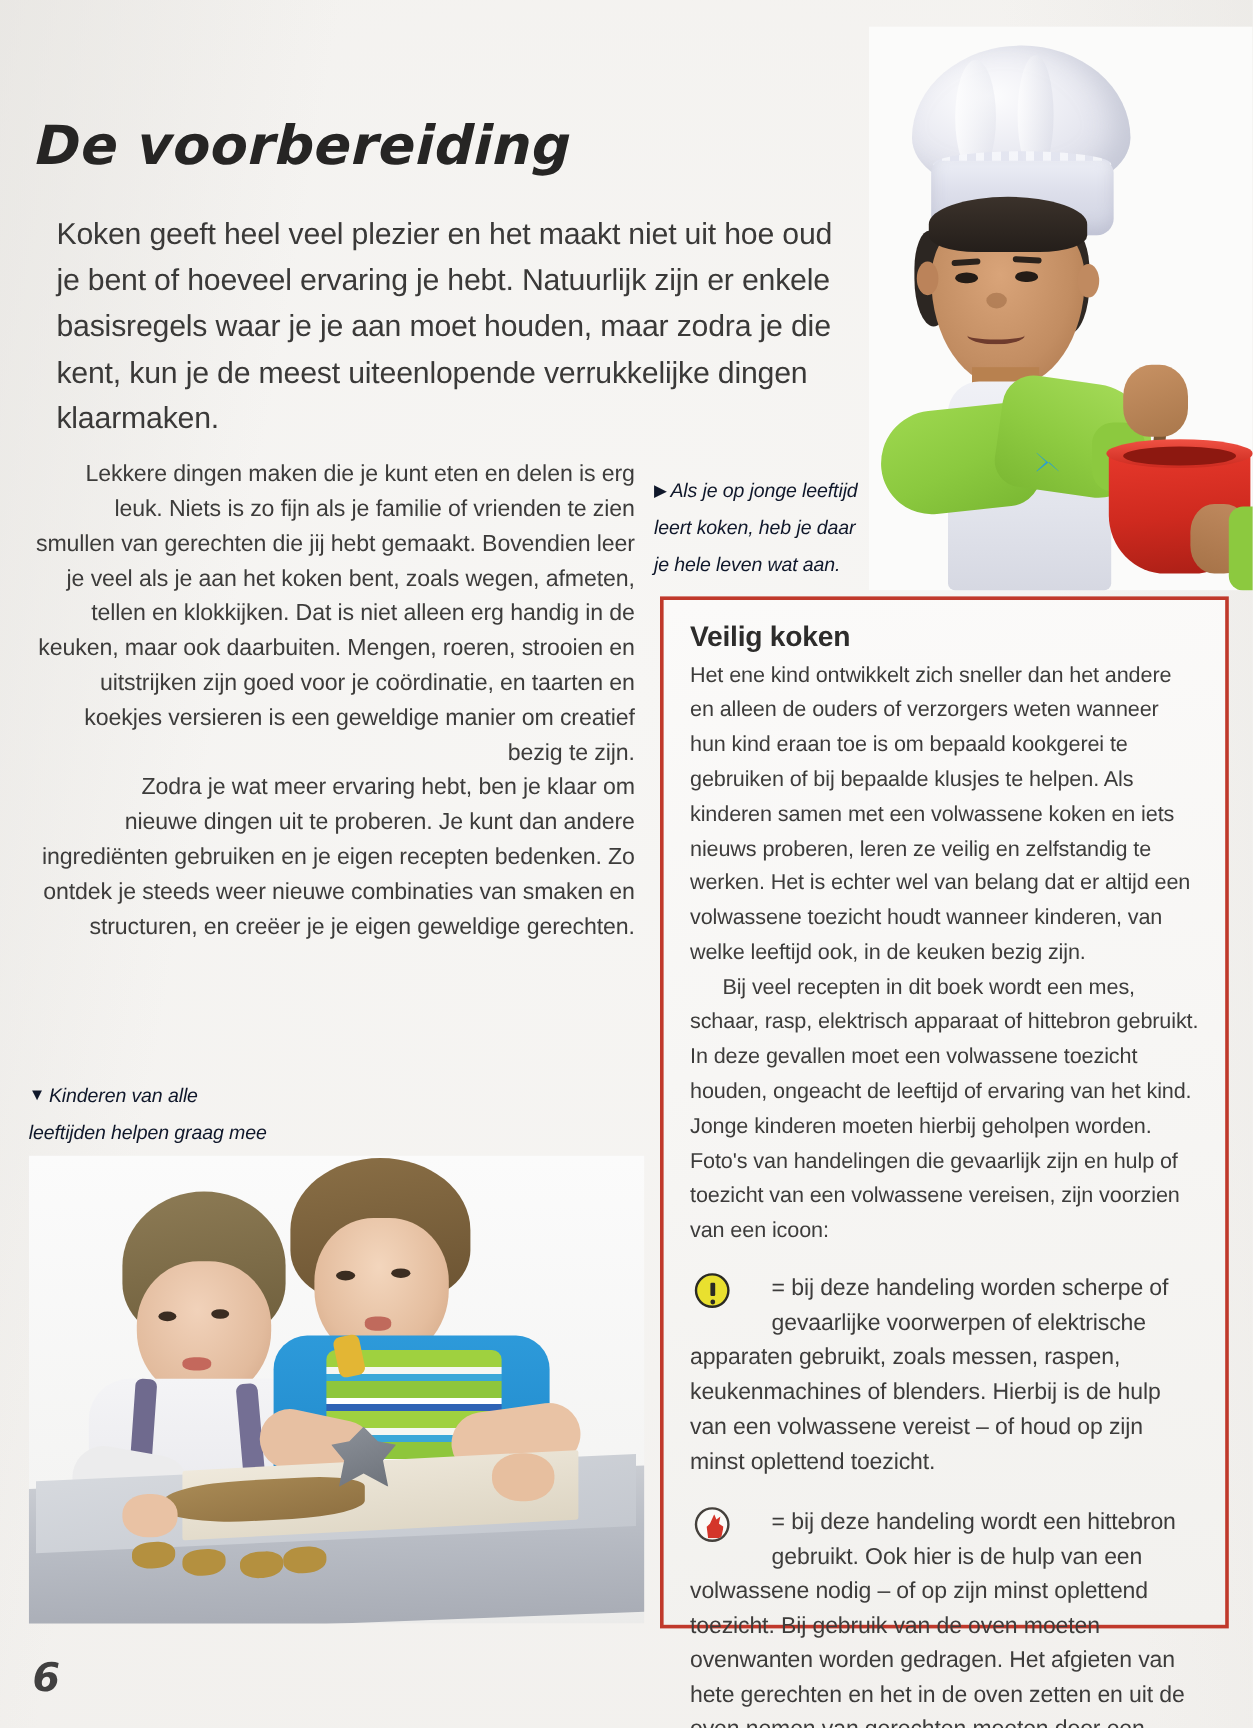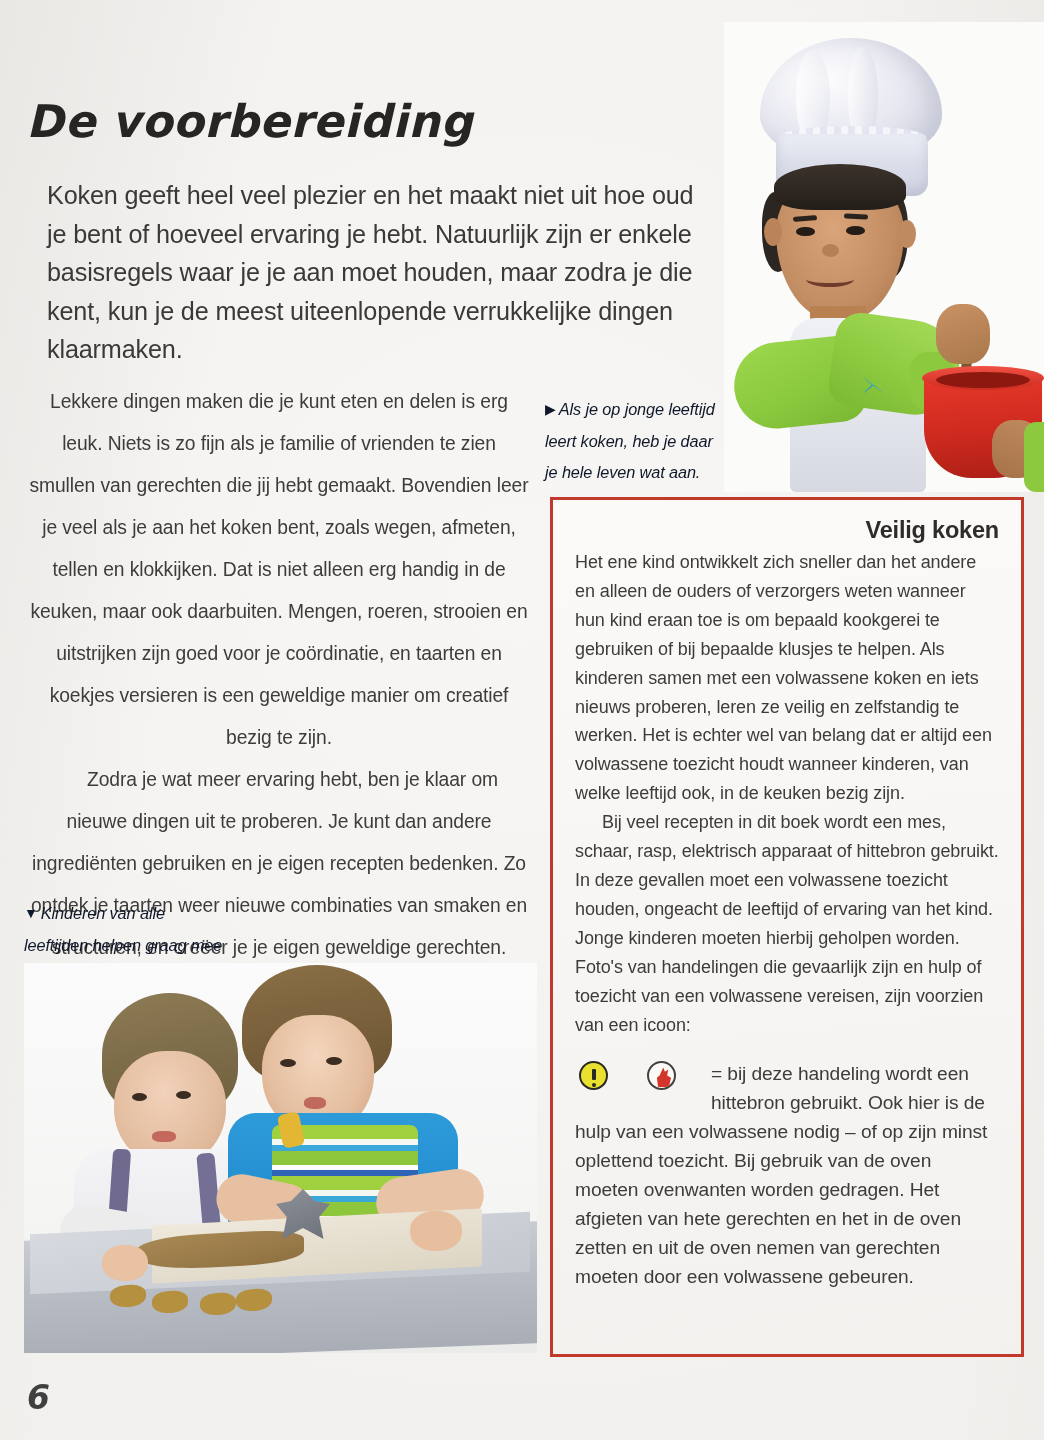--- a/index.html
+++ b/index.html
@@ -57,10 +57,10 @@
     top: 381px;
     width: 500px;
     font-size: 19.3px;
-    line-height: 42px;
+    line-height: 29px;
     color: #3d3c3b;
     letter-spacing: -0.1px;
-    text-align: center;
+    text-align: right;
   }
   .body-col p { margin: 0; }
   .body-col p + p { text-indent: 27px; }

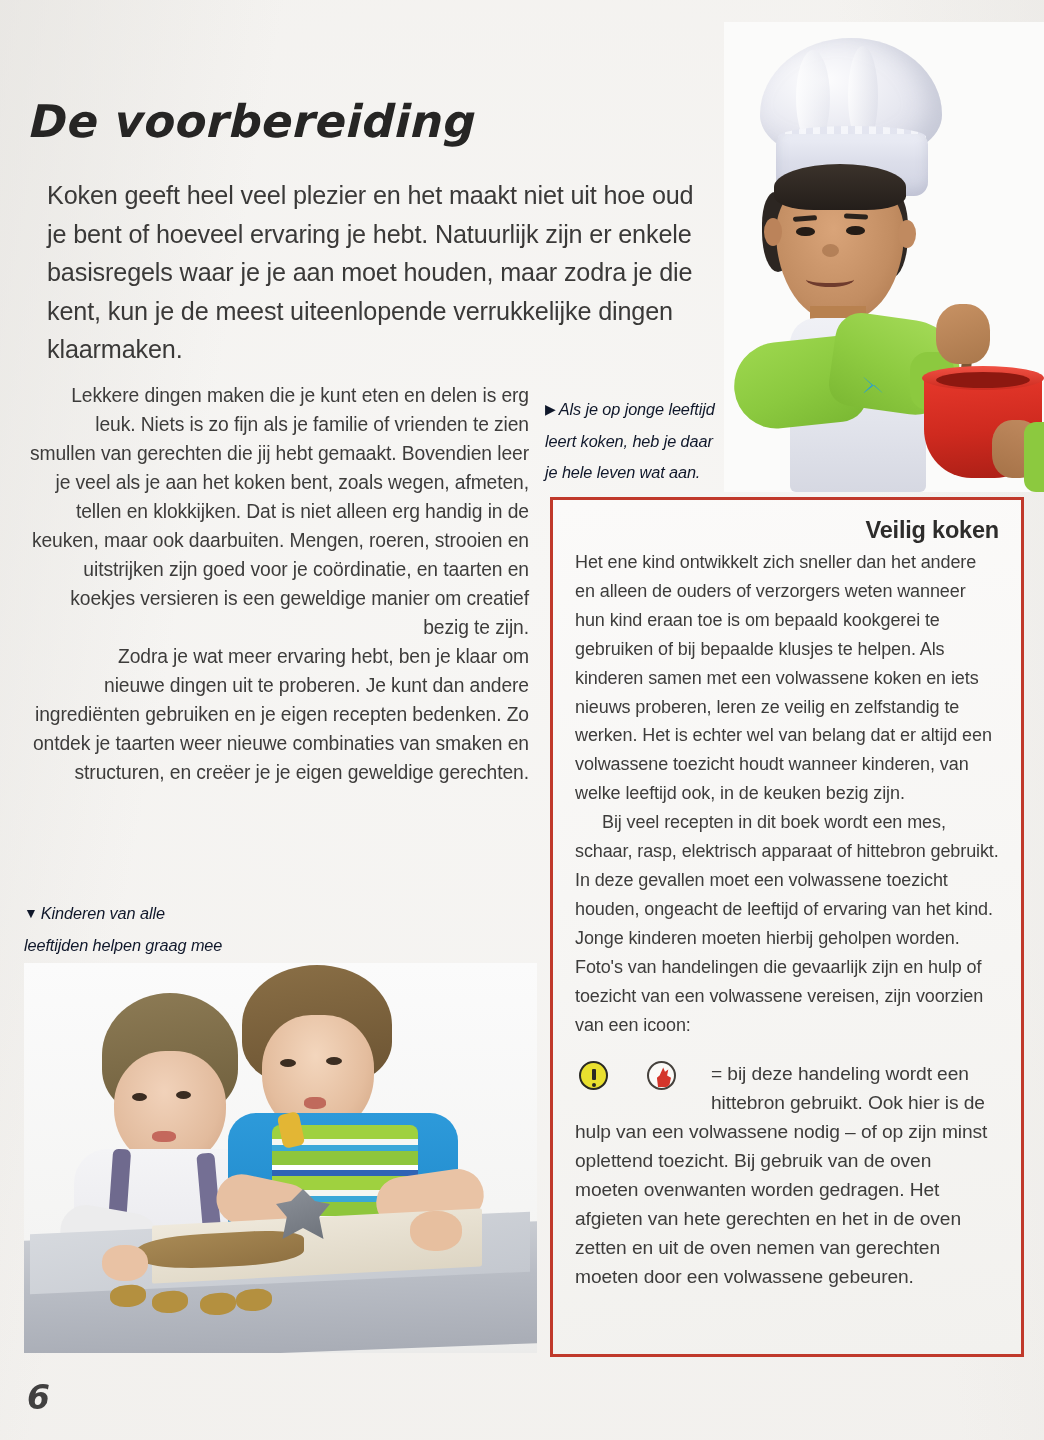--- a/index.html
+++ b/index.html
@@ -322,7 +322,6 @@
     color: #2d2c2b;
     letter-spacing: -0.2px;
     margin-bottom: 4px;
-    text-align: right;
   }
   .sb-body {
     font-size: 18px;

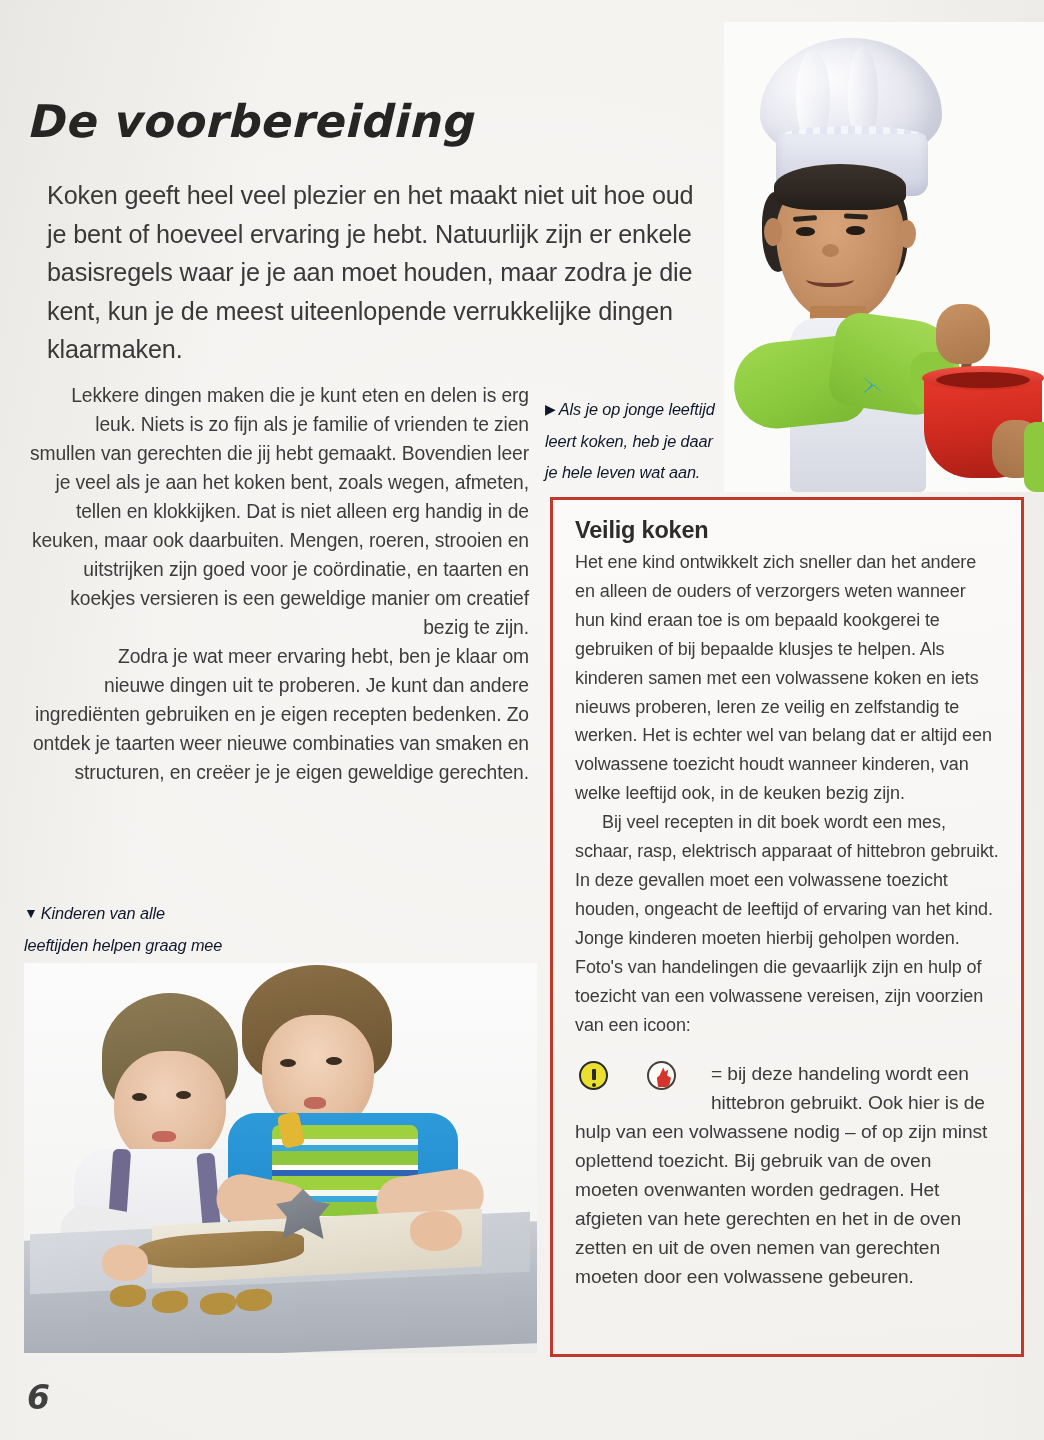--- a/index.html
+++ b/index.html
@@ -400,7 +400,7 @@
 
 <div class="body-col">
   <p>Lekkere dingen maken die je kunt eten en delen is erg leuk. Niets is zo fijn als je familie of vrienden te zien smullen van gerechten die jij hebt gemaakt. Bovendien leer je veel als je aan het koken bent, zoals wegen, afmeten, tellen en klokkijken. Dat is niet alleen erg handig in de keuken, maar ook daarbuiten. Mengen, roeren, strooien en uitstrijken zijn goed voor je coördinatie, en taarten en koekjes versieren is een geweldige manier om creatief bezig te zijn.</p>
-  <p>Zodra je wat meer ervaring hebt, ben je klaar om nieuwe dingen uit te proberen. Je kunt dan andere ingrediënten gebruiken en je eigen recepten bedenken. Zo ontdek je taarten weer nieuwe combinaties van smaken en structuren, en creëer je je eigen geweldige gerechten.</p>
+  <p>Zodra je wat meer ervaring hebt, ben je klaar om nieuwe dingen uit te proberen. Je kunt dan andere ingrediënten gebruiken en je eigen recepten bedenken. Zo ontdek je steeds weer nieuwe combinaties van smaken en structuren, en creëer je je eigen geweldige gerechten.</p>
 </div>
 
 <div class="photo photo-girl">

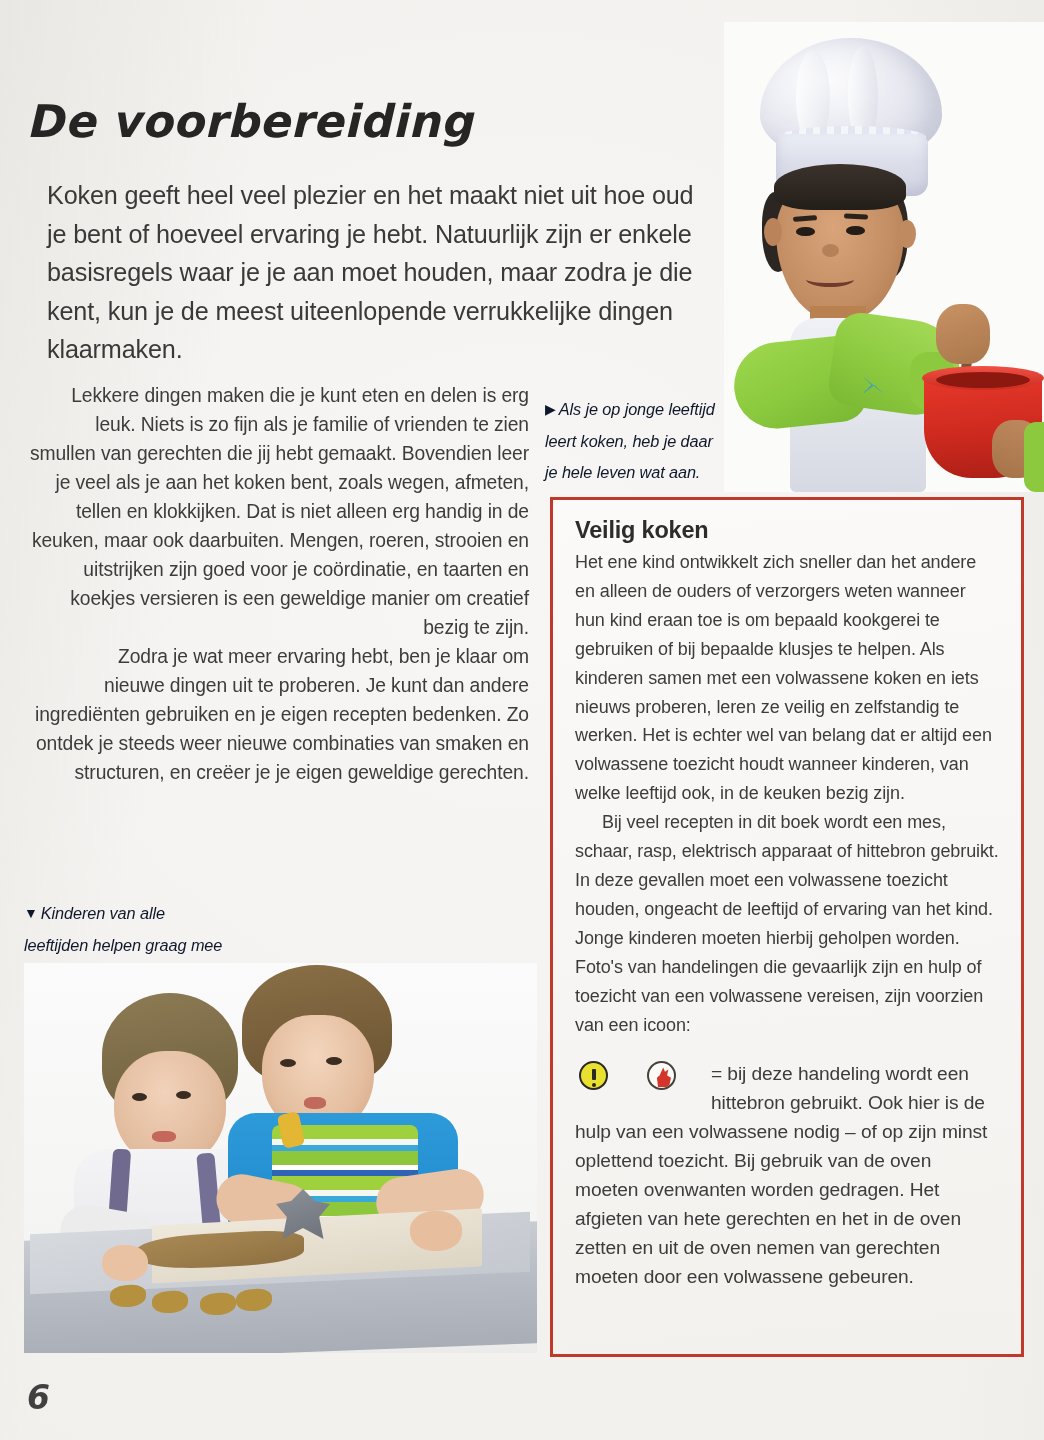--- a/index.html
+++ b/index.html
@@ -492,6 +492,7 @@
         <span class="bang"></span>
       </span>
     </span>
+    <span>= bij deze handeling worden scherpe of gevaarlijke voorwerpen of elektrische apparaten gebruikt, zoals messen, raspen, keukenmachines of blenders. Hierbij is de hulp van een volwassene vereist – of houd op zijn minst oplettend toezicht.</span>
   </div>
 
   <div class="icon-item">

